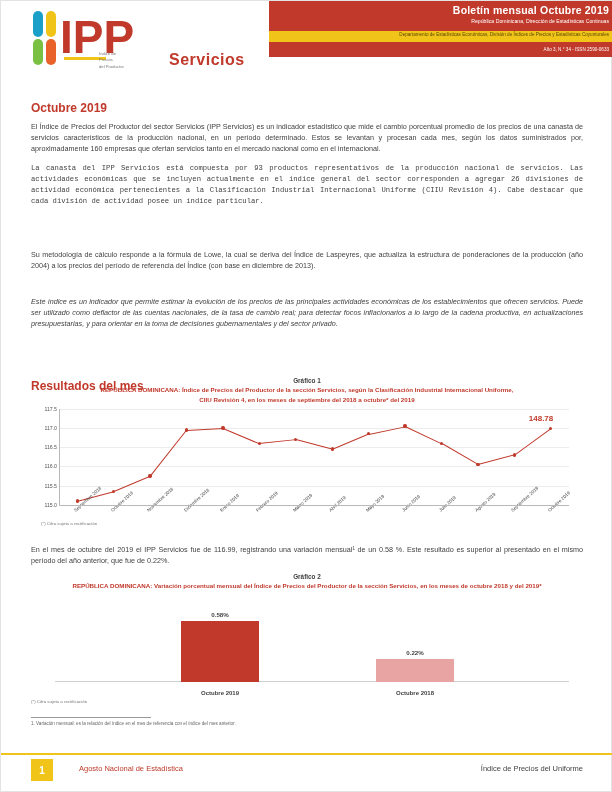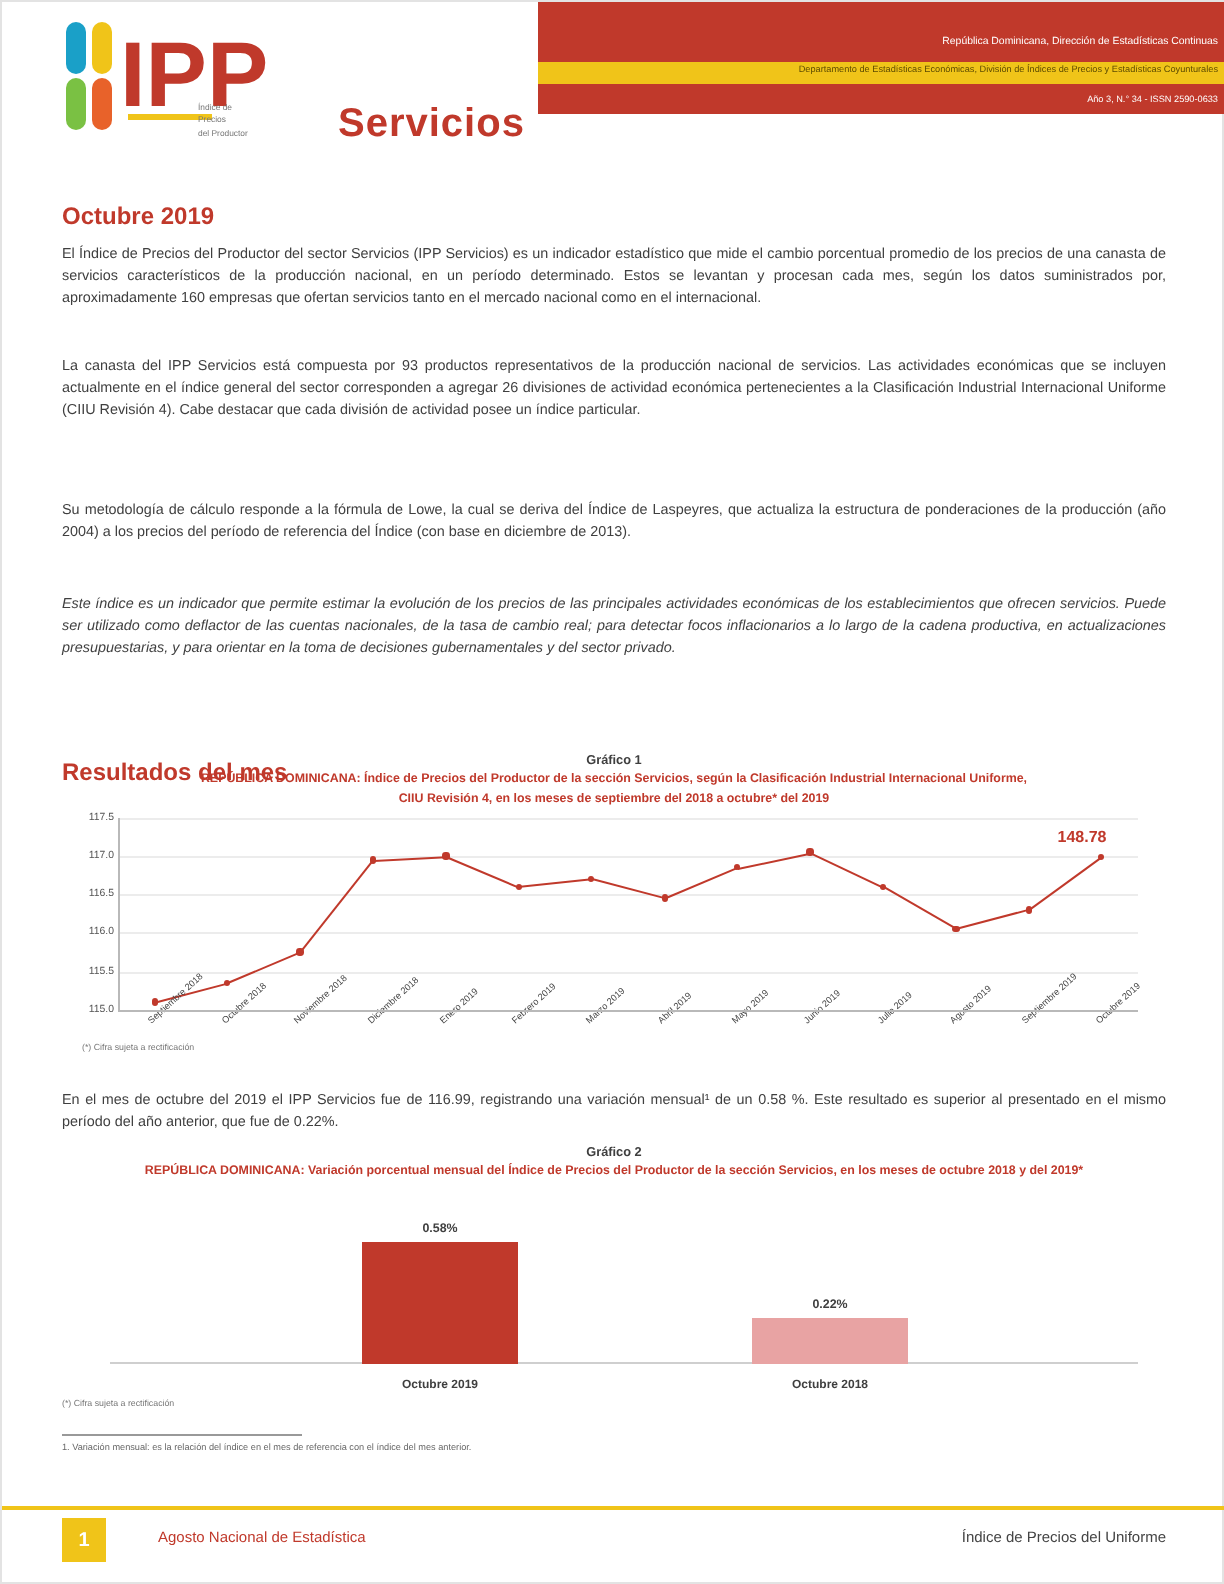--- a/index.html
+++ b/index.html
@@ -85,6 +85,7 @@
   <div class="header">
     <div class="hdr-red"></div>
     <div class="hdr-yellow"></div>
+    <div class="hdr-title">Boletín mensual Octubre 2019</div>
     <div class="hdr-sub1">República Dominicana, Dirección de Estadísticas Continuas</div>
     <div class="hdr-sub2">Departamento de Estadísticas Económicas, División de Índices de Precios y Estadísticas Coyunturales</div>
     <div class="hdr-sub3">Año 3, N.° 34 - ISSN 2590-0633</div>

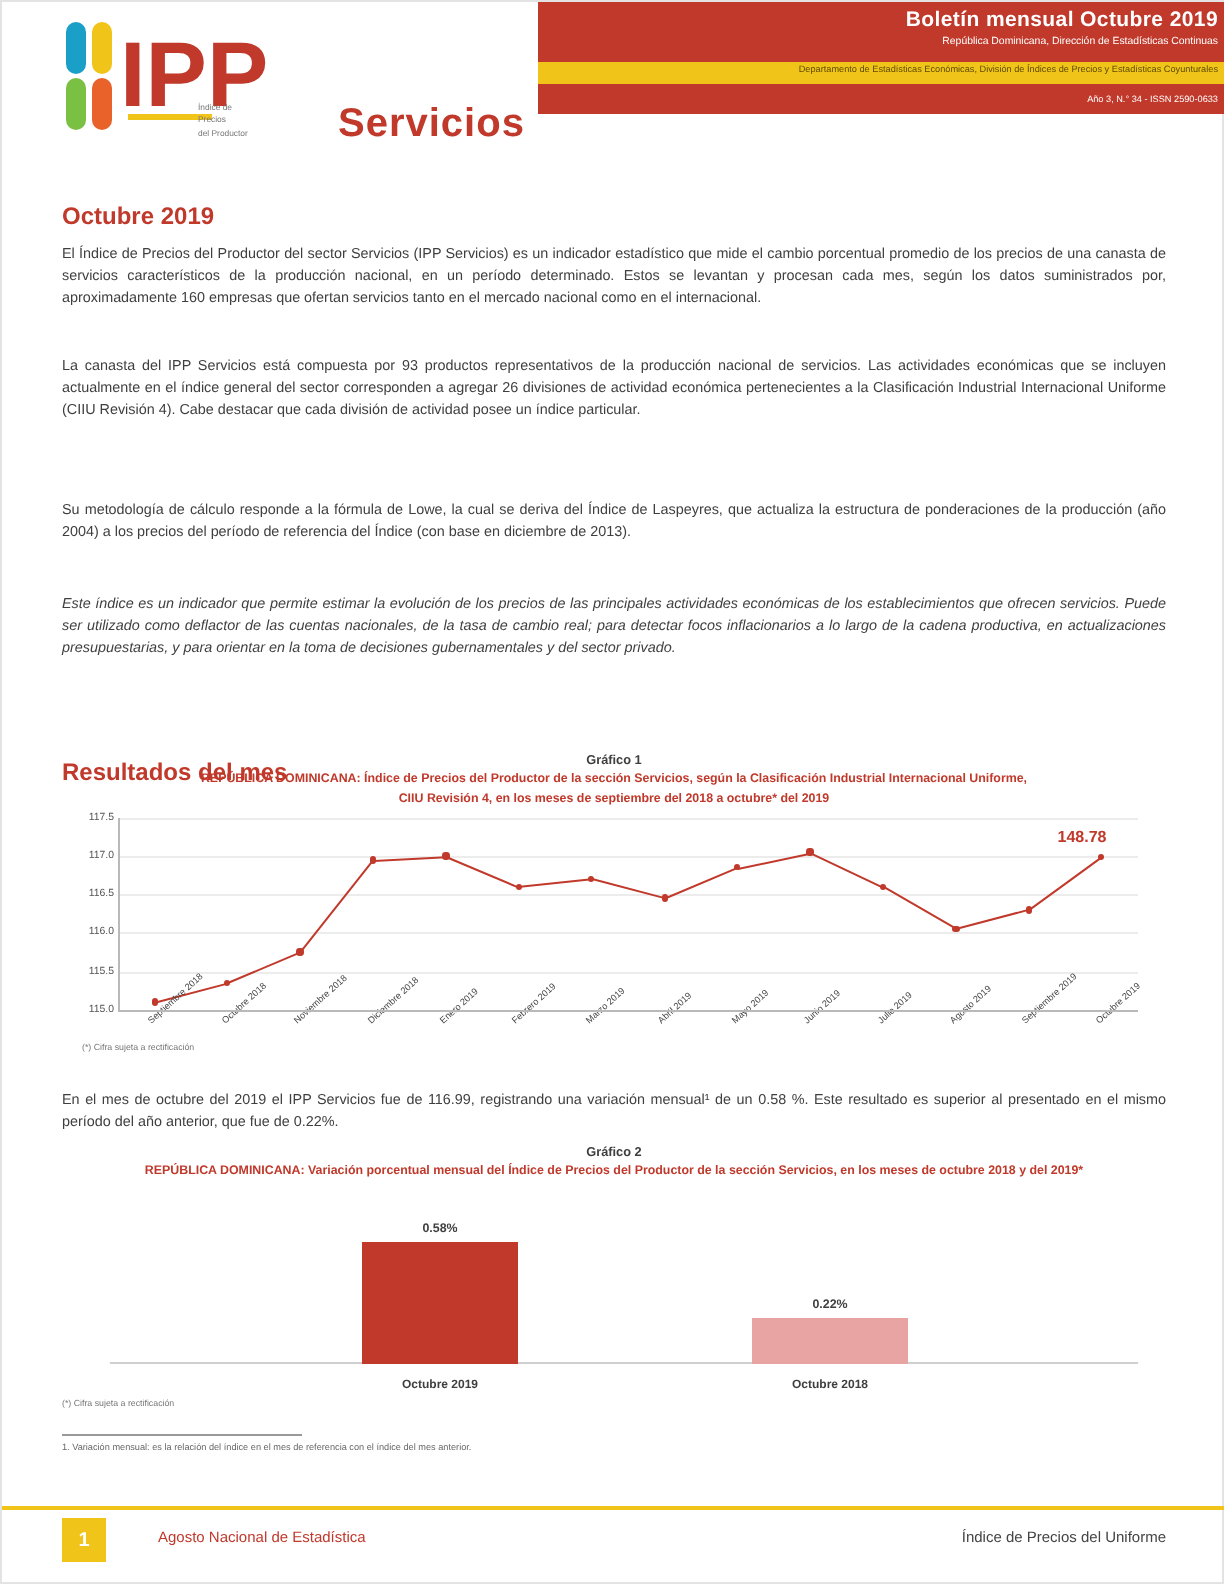--- a/index.html
+++ b/index.html
@@ -25,7 +25,7 @@
   
   .logo{position:absolute;left:30px;top:6px;width:120px;height:70px;}
   .logo svg{display:block;}
-  .servicios{position:absolute;left:168px;top:50px;font-size:20px;font-weight:bold;color:#c0392b;letter-spacing:.5px;}
+  .servicios{position:absolute;left:168px;top:50px;font-size:16px;font-weight:bold;color:#c0392b;letter-spacing:.5px;}
 
   
   .sec-title{position:absolute;color:#c0392b;font-weight:bold;}

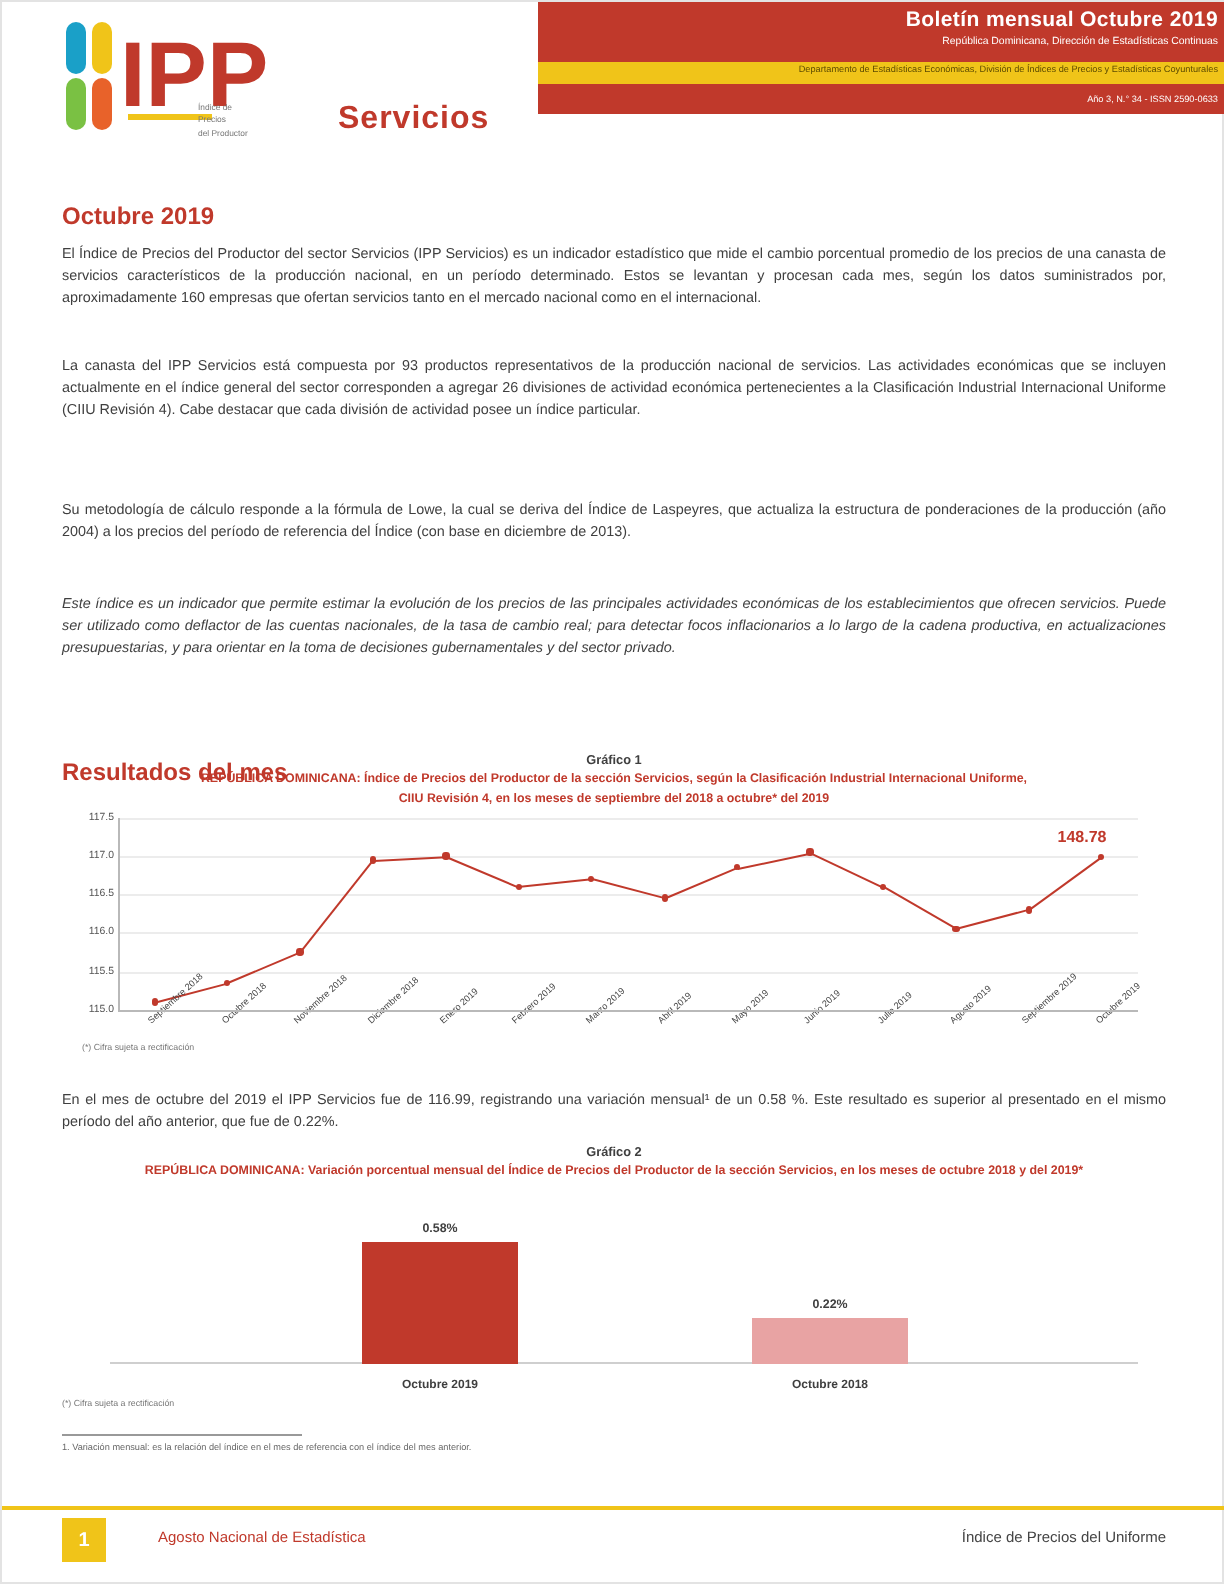--- a/index.html
+++ b/index.html
@@ -34,7 +34,7 @@
 
   .para{position:absolute;left:30px;width:552px;font-size:7.2px;line-height:1.55;text-align:justify;color:#3f3f3f;}
   #p1{top:120px;}
-  #p2{top:176px;}
+  #p2{top:162px;font-family:Liberation Mono, monospace;}
   #p3{top:222px;}
   #p4{top:248px;}
   #p5{top:295px;font-style:italic;}

